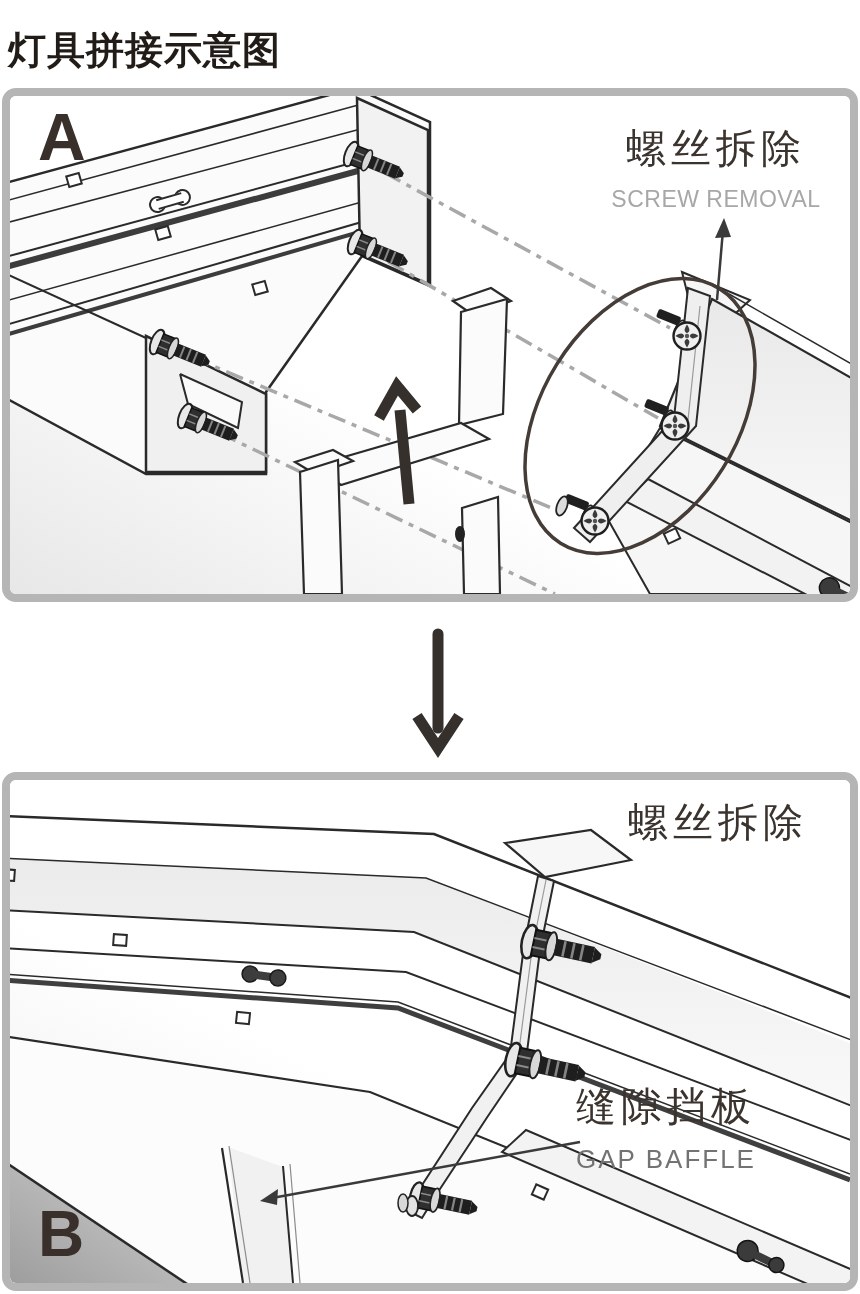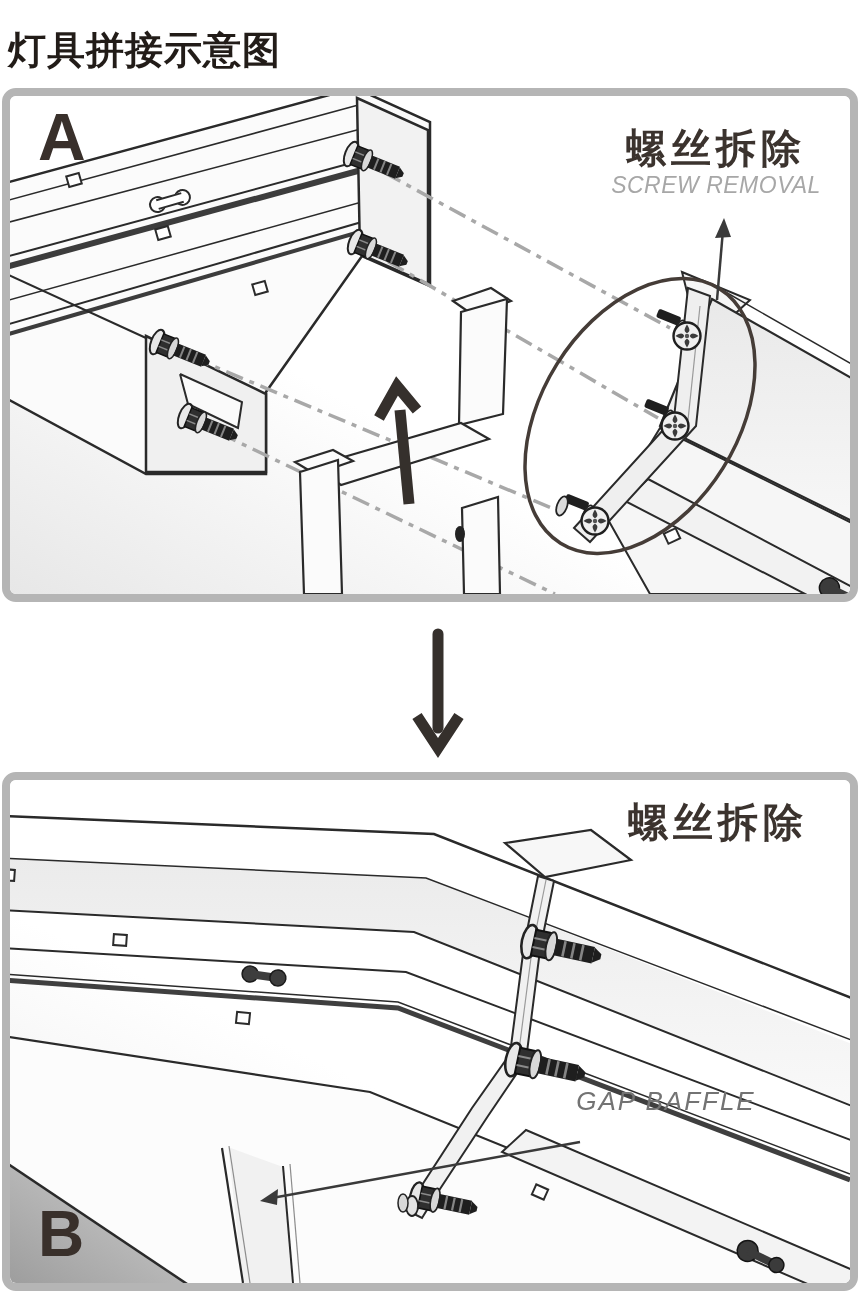--- a/index.html
+++ b/index.html
@@ -16,7 +16,7 @@
   .letter-a{left:38px;top:104px;font-size:66px;}
   .letter-b{left:38px;top:1202px;font-size:64px;}
   .callout{position:absolute;text-align:center;}
-  .callout .zh{font-size:40px;font-weight:700;color:#3b332e;letter-spacing:5px;
+  .callout .zh{font-size:40px;font-weight:400;color:#3b332e;letter-spacing:5px;
        line-height:1.1;white-space:nowrap;}
   .callout .en{font-size:23px;color:#a7a7a7;letter-spacing:0.5px;margin-top:2px;
        white-space:nowrap;font-style:italic;}

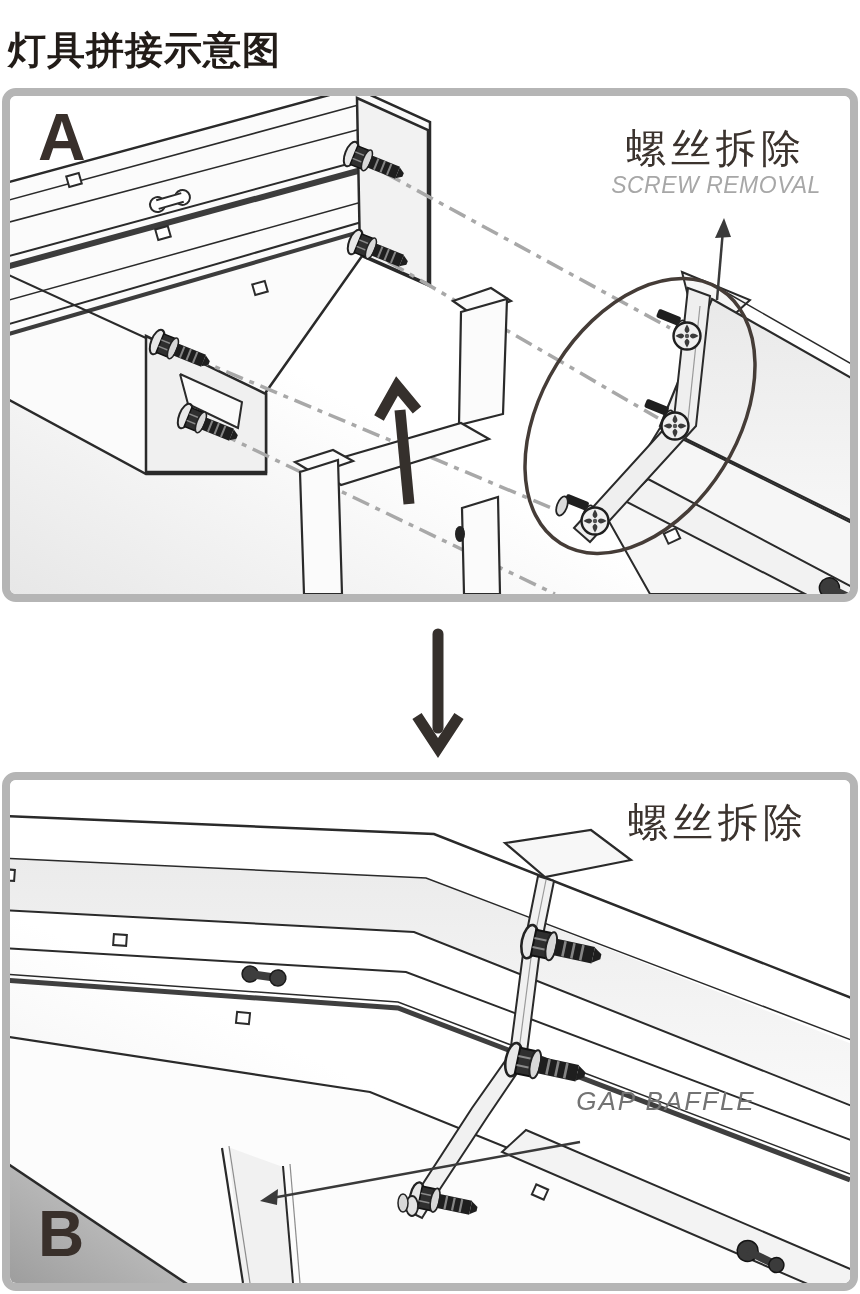--- a/index.html
+++ b/index.html
@@ -18,8 +18,8 @@
   .callout{position:absolute;text-align:center;}
   .callout .zh{font-size:40px;font-weight:400;color:#3b332e;letter-spacing:5px;
        line-height:1.1;white-space:nowrap;}
-  .callout .en{font-size:23px;color:#a7a7a7;letter-spacing:0.5px;margin-top:2px;
-       white-space:nowrap;font-style:italic;}
+  .callout .en{font-size:23px;color:#a7a7a7;letter-spacing:0.5px;margin-top:16px;
+       white-space:nowrap;}
   .callout-a{left:598px;top:126px;width:236px;}
   .callout-b1{left:598px;top:800px;width:240px;}
   .callout-b1 .en{font-size:20px;}

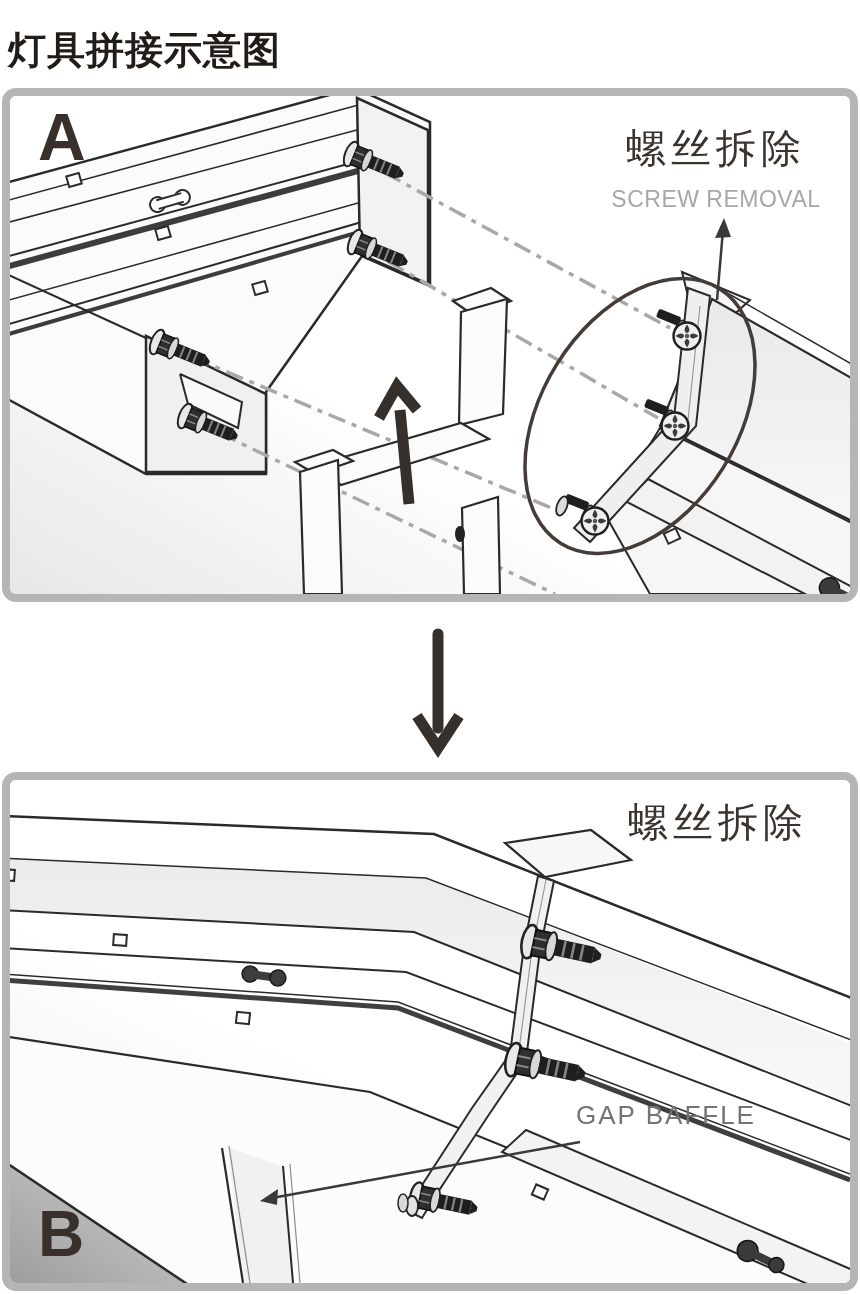--- a/index.html
+++ b/index.html
@@ -261,6 +261,7 @@
 </div>
 
 <div class="callout callout-b2">
+  <div class="zh">缝隙挡板</div>
   <div class="en">GAP BAFFLE</div>
 </div>
 

